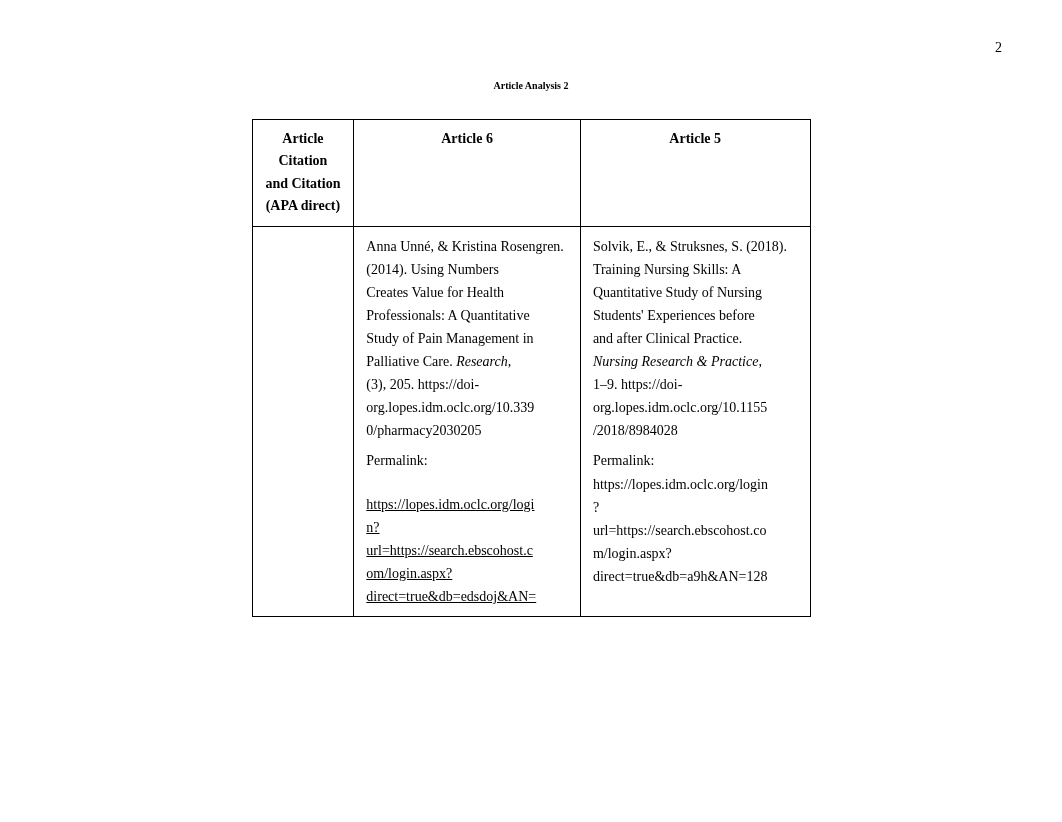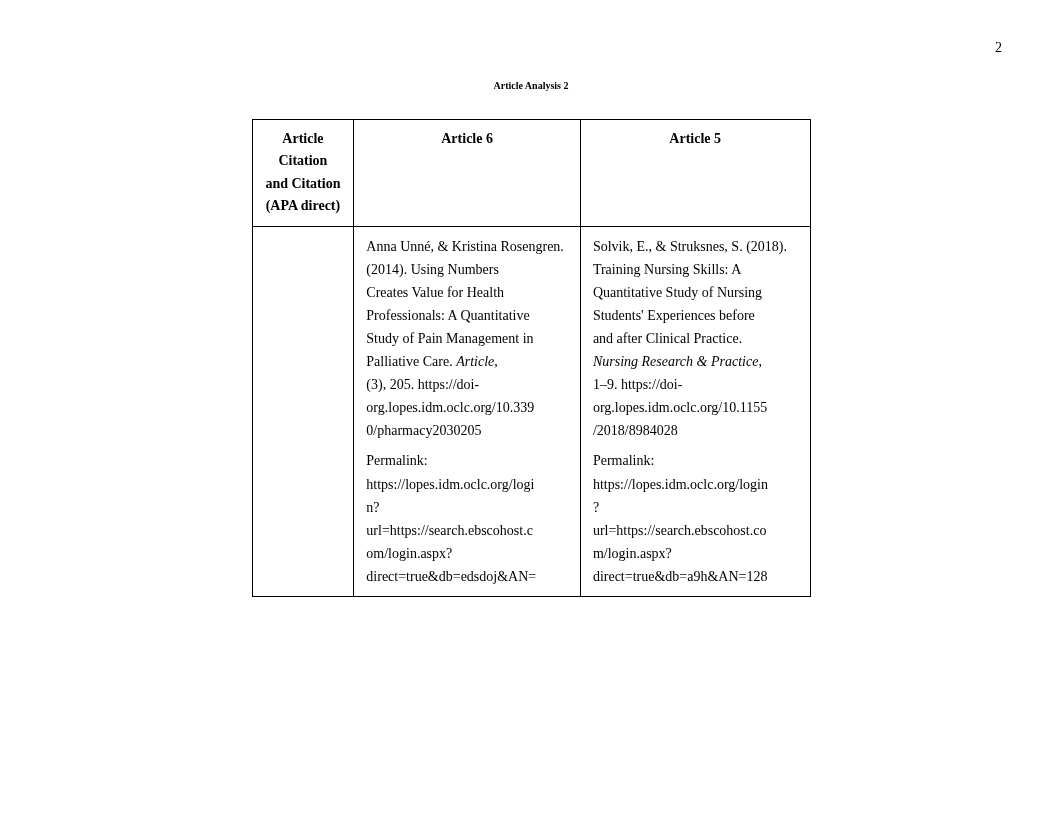--- a/index.html
+++ b/index.html
@@ -115,7 +115,7 @@
             <span>Creates Value for Health</span><br>
             Professionals: A Quantitative<br>
             Study of Pain Management in<br>
-            Palliative Care. <span class="italic">Article</span>,<br>
+            Palliative Care. <span class="italic">Research</span>,<br>
             (3), 205. https://doi-<br>
             org.lopes.idm.oclc.org/10.339<br>
             0/pharmacy2030205

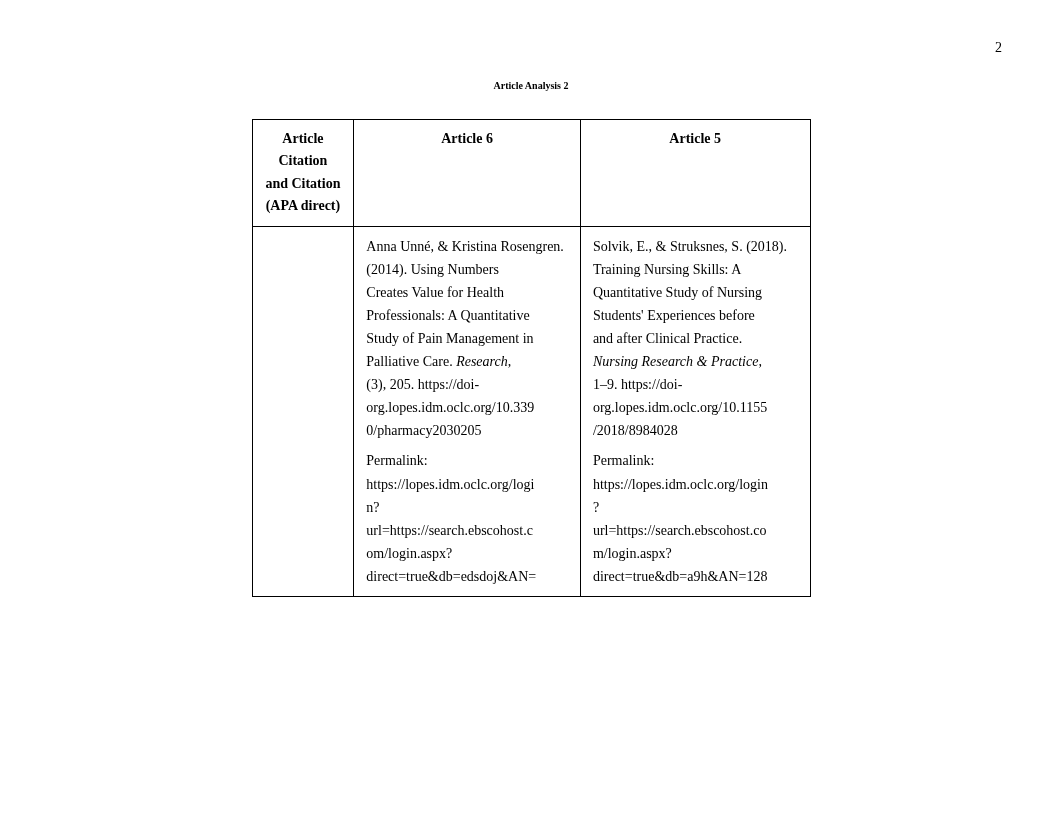--- a/index.html
+++ b/index.html
@@ -123,7 +123,7 @@
           <div style="margin-top: 8px;">
             <span>Permalink:</span>
           </div>
-          <div style="margin-top: 0;" class="cell-content">
+          <div style="margin-top: 20px; text-decoration: underline;" class="cell-content">
             https://lopes.idm.oclc.org/logi<br>
             n?<br>
             url=https://search.ebscohost.c<br>

